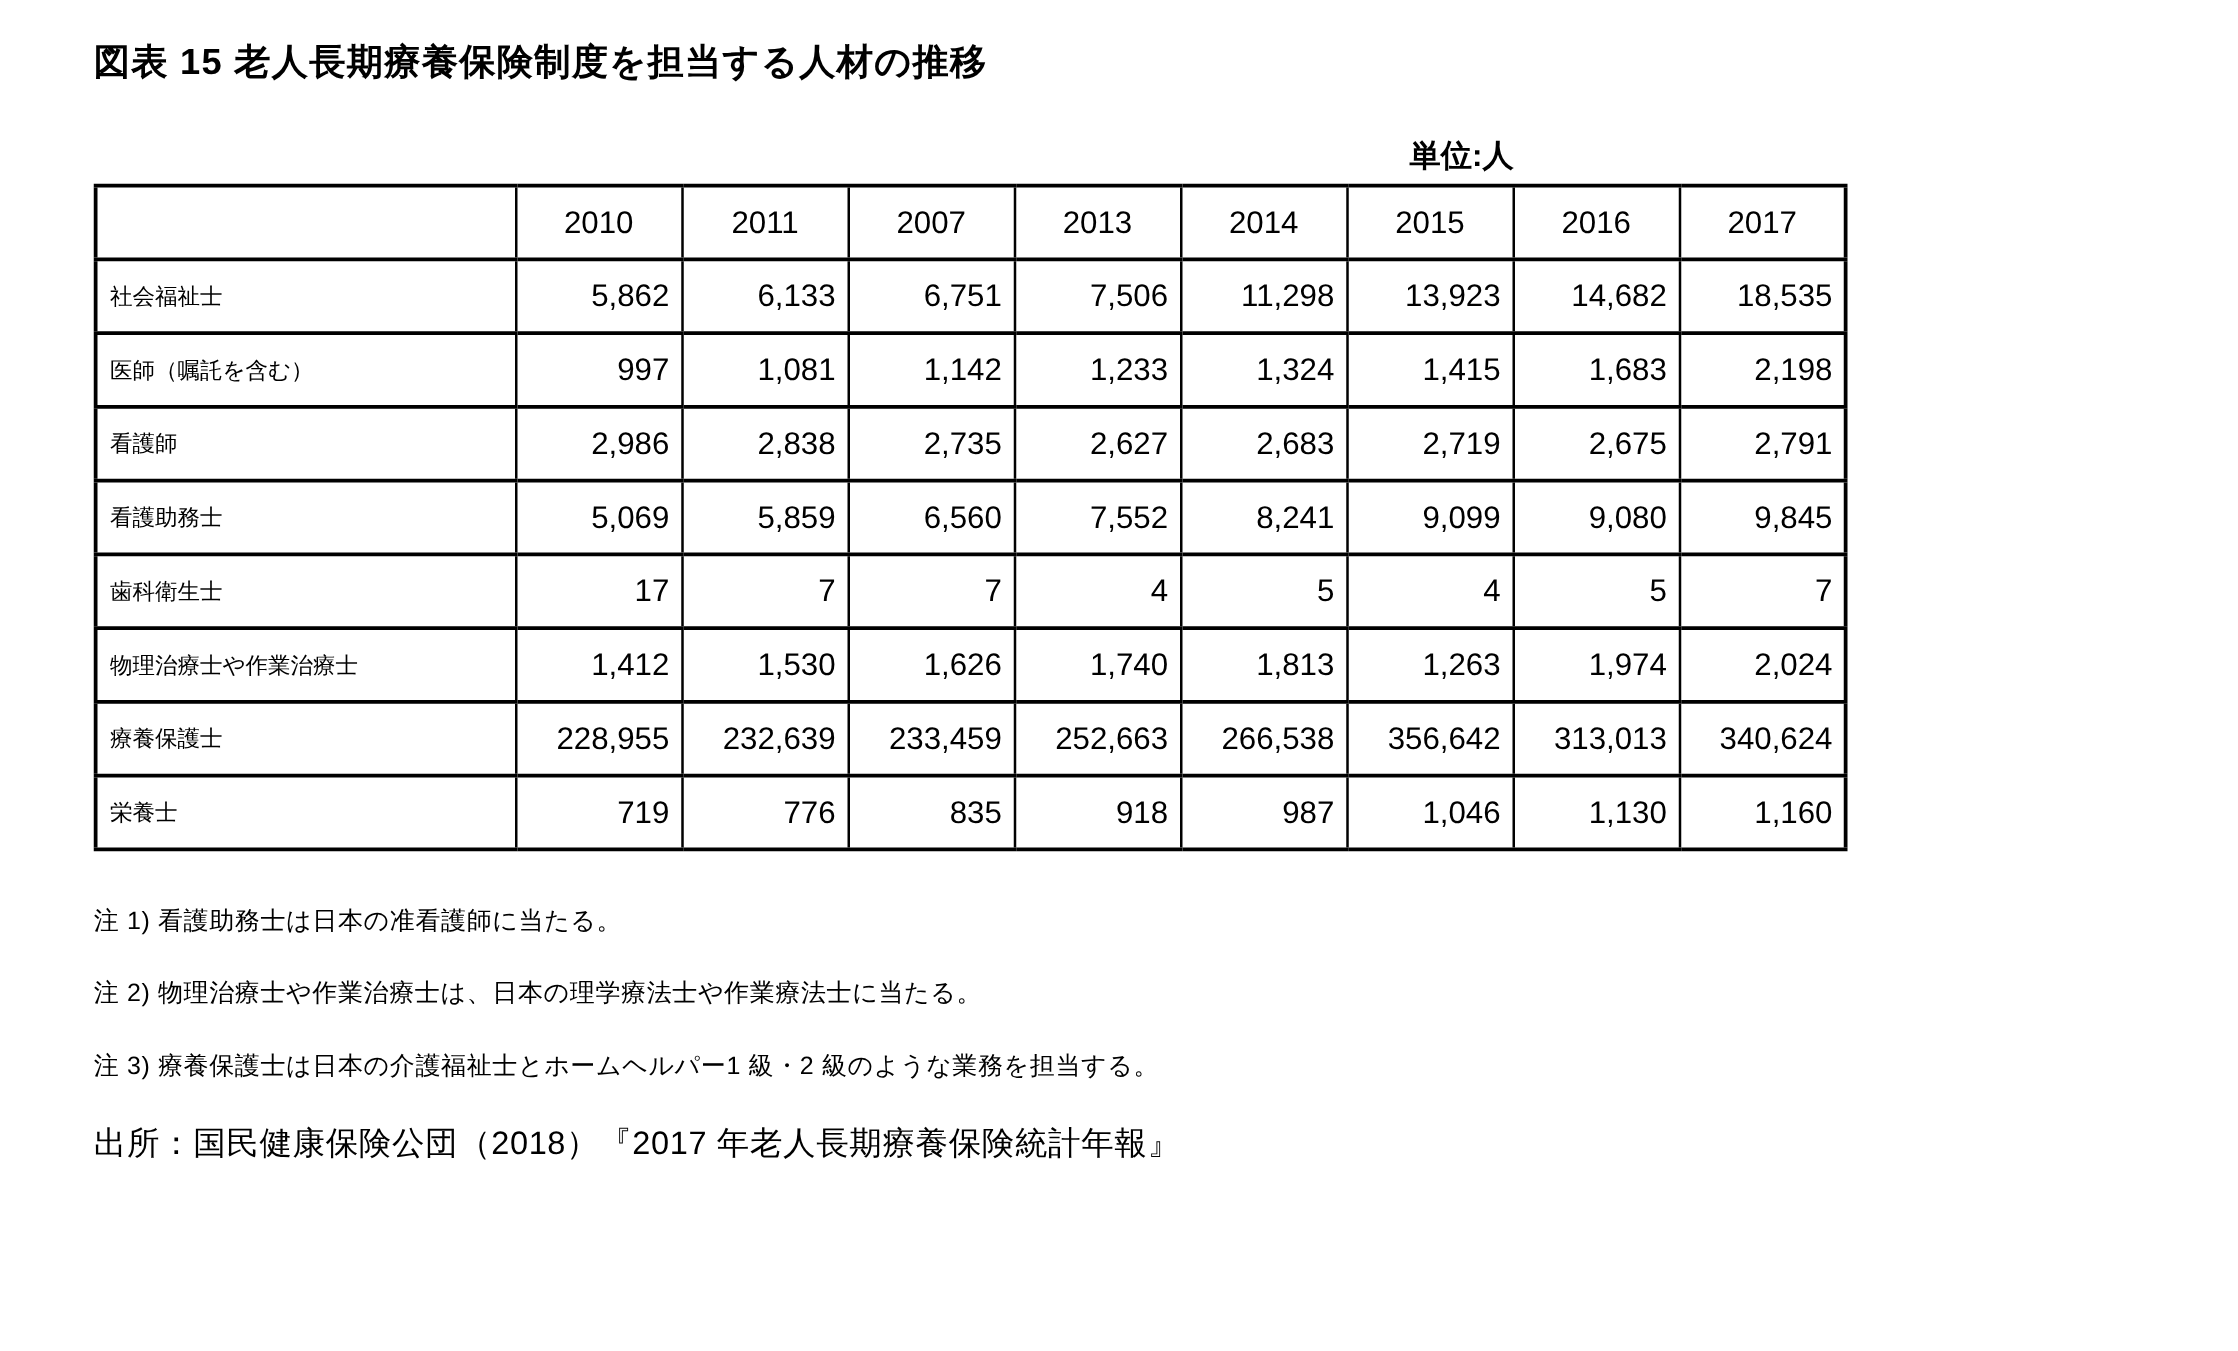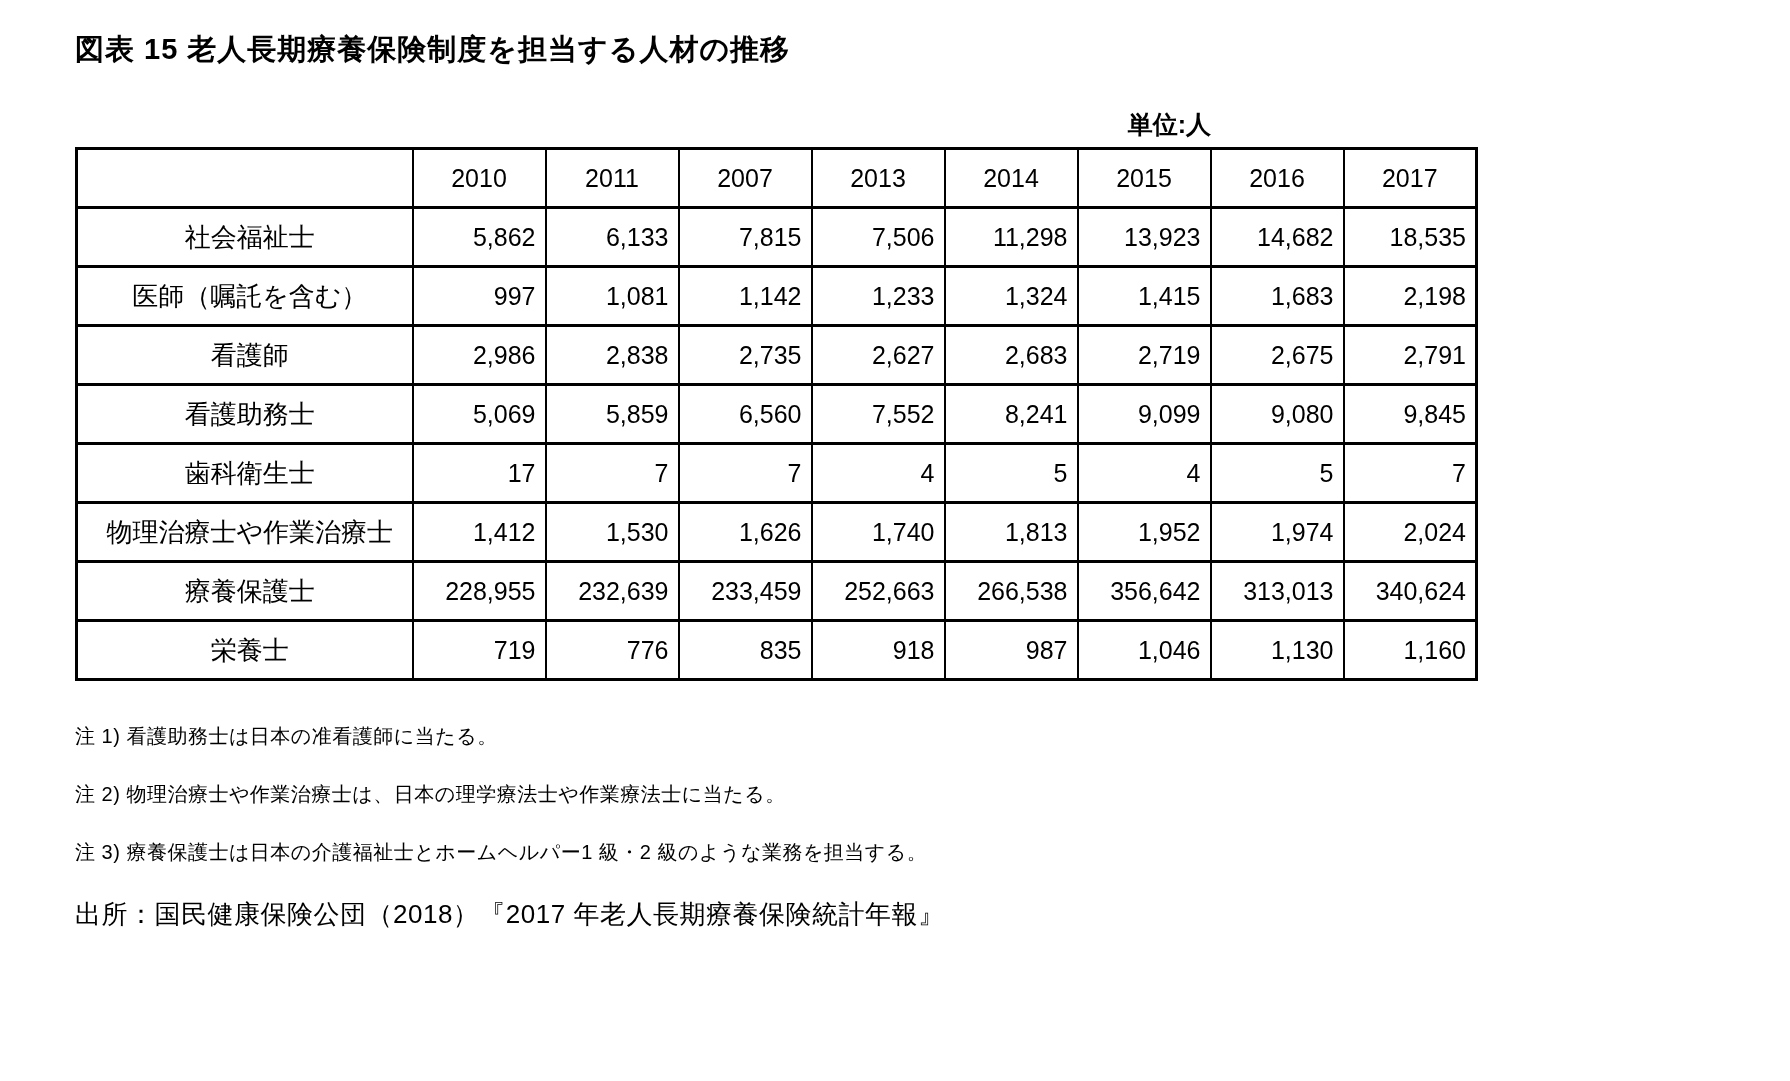--- a/index.html
+++ b/index.html
@@ -43,9 +43,9 @@
   table.grid col.label-col { width: 336px; }
   table.grid th { text-align: center; }
   table.grid td.label {
-    text-align: center;
+    text-align: left;
     padding-left: 10px;
-    font-size: 26px;
+    font-size: 18px;
   }
   table.grid td.num {
     text-align: right;

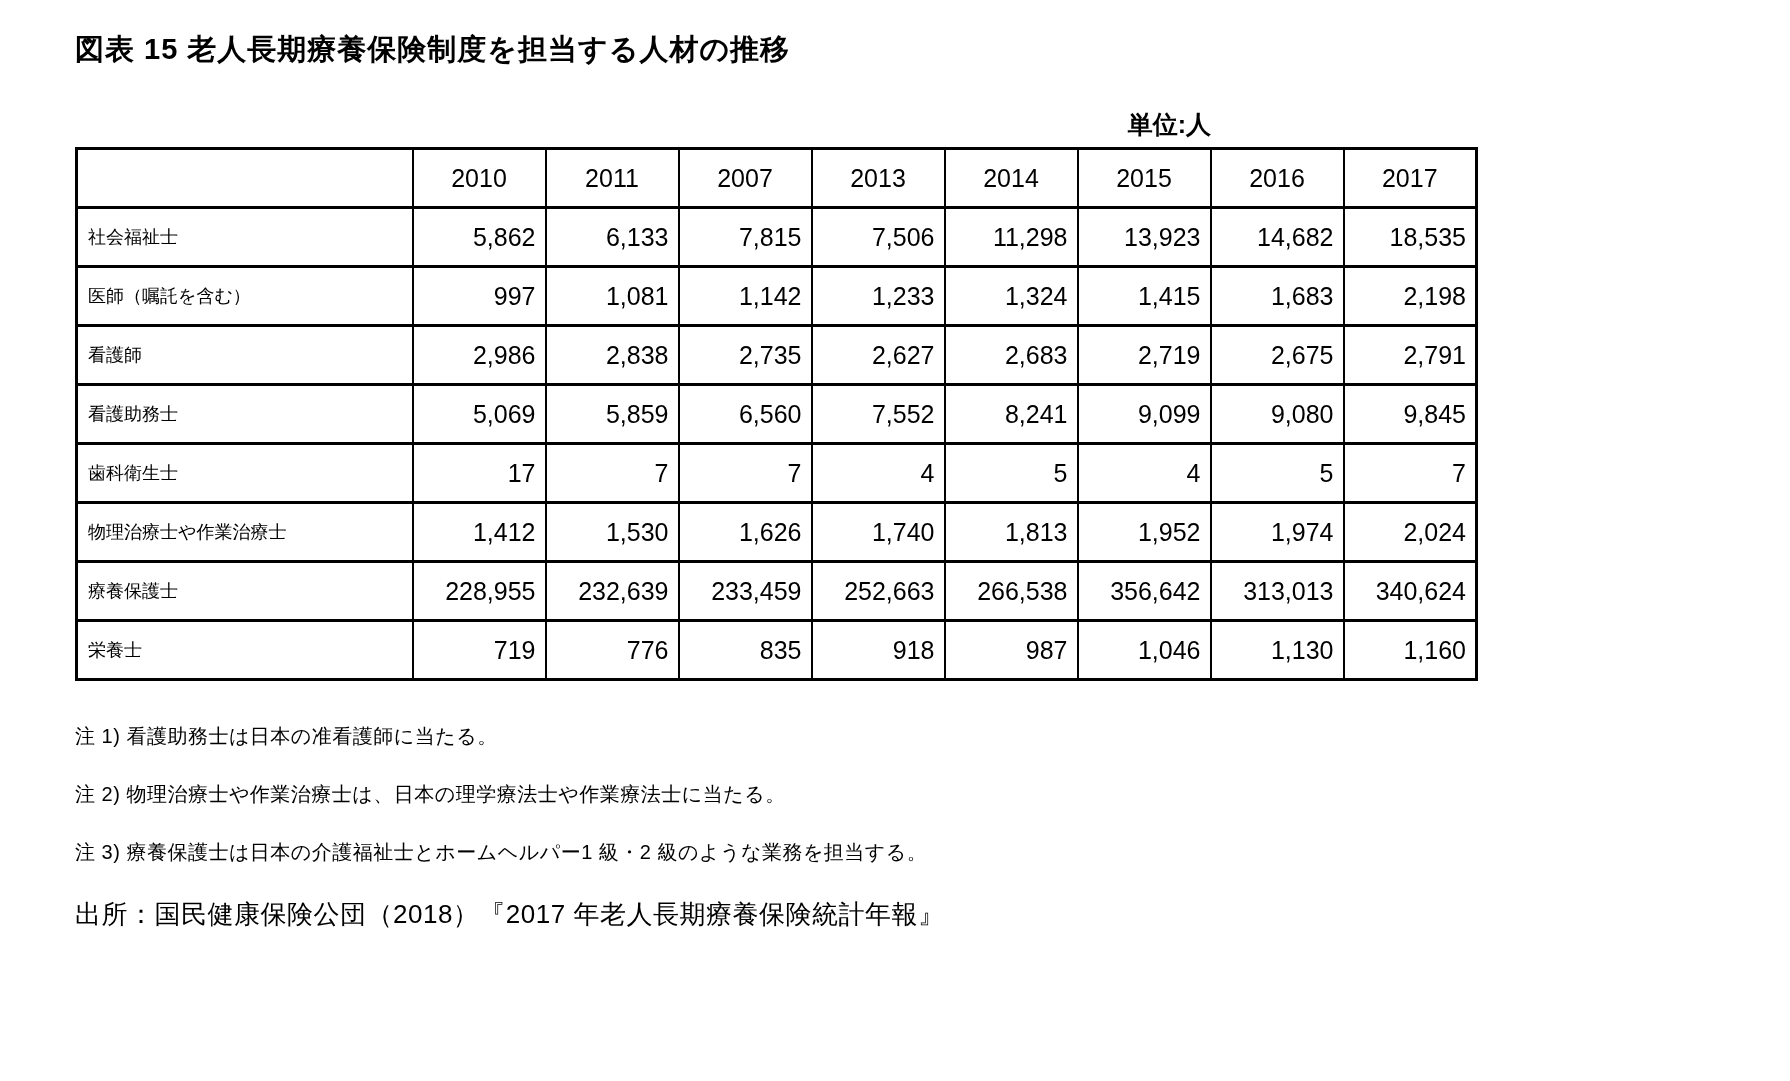--- a/index.html
+++ b/index.html
@@ -101,7 +101,7 @@
             <td class="label">社会福祉士</td>
             <td class="num">5,862</td>
             <td class="num">6,133</td>
-            <td class="num">7,815</td>
+            <td class="num">6,751</td>
             <td class="num">7,506</td>
             <td class="num">11,298</td>
             <td class="num">13,923</td>

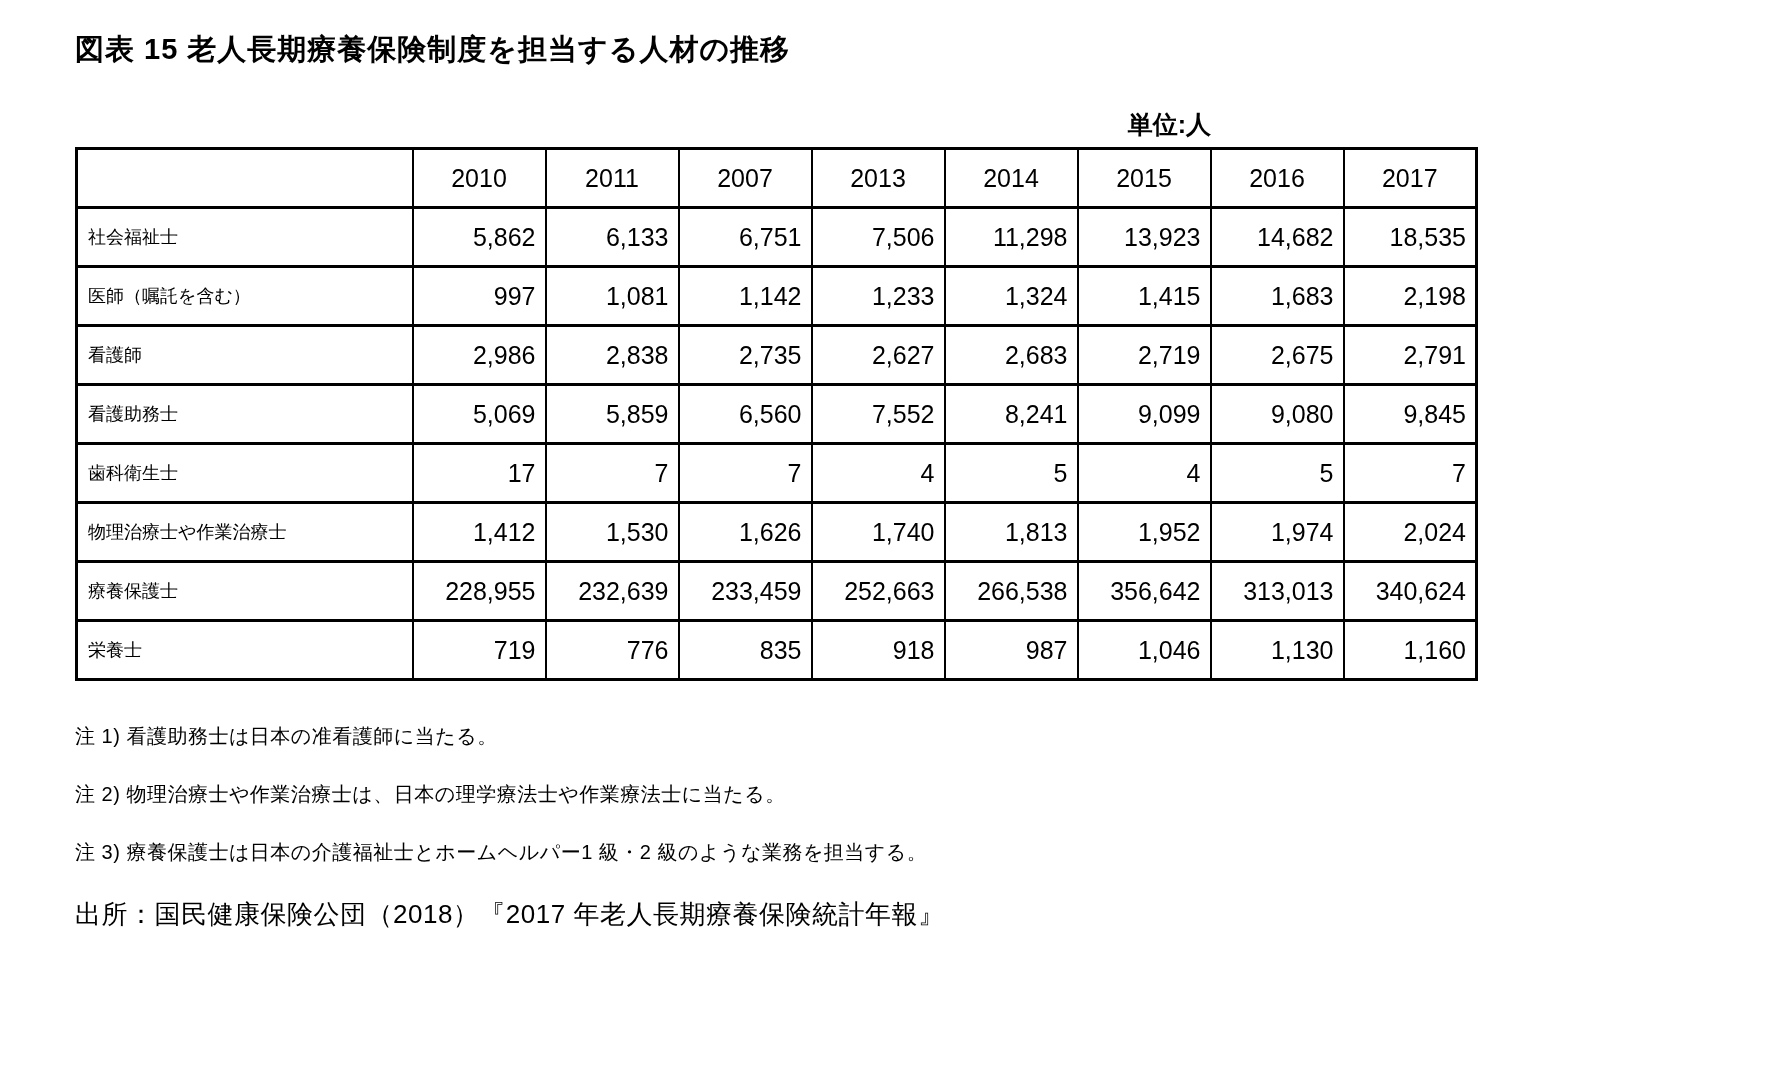--- a/index.html
+++ b/index.html
@@ -159,7 +159,7 @@
             <td class="num">1,626</td>
             <td class="num">1,740</td>
             <td class="num">1,813</td>
-            <td class="num">1,952</td>
+            <td class="num">1,263</td>
             <td class="num">1,974</td>
             <td class="num">2,024</td>
           </tr>

